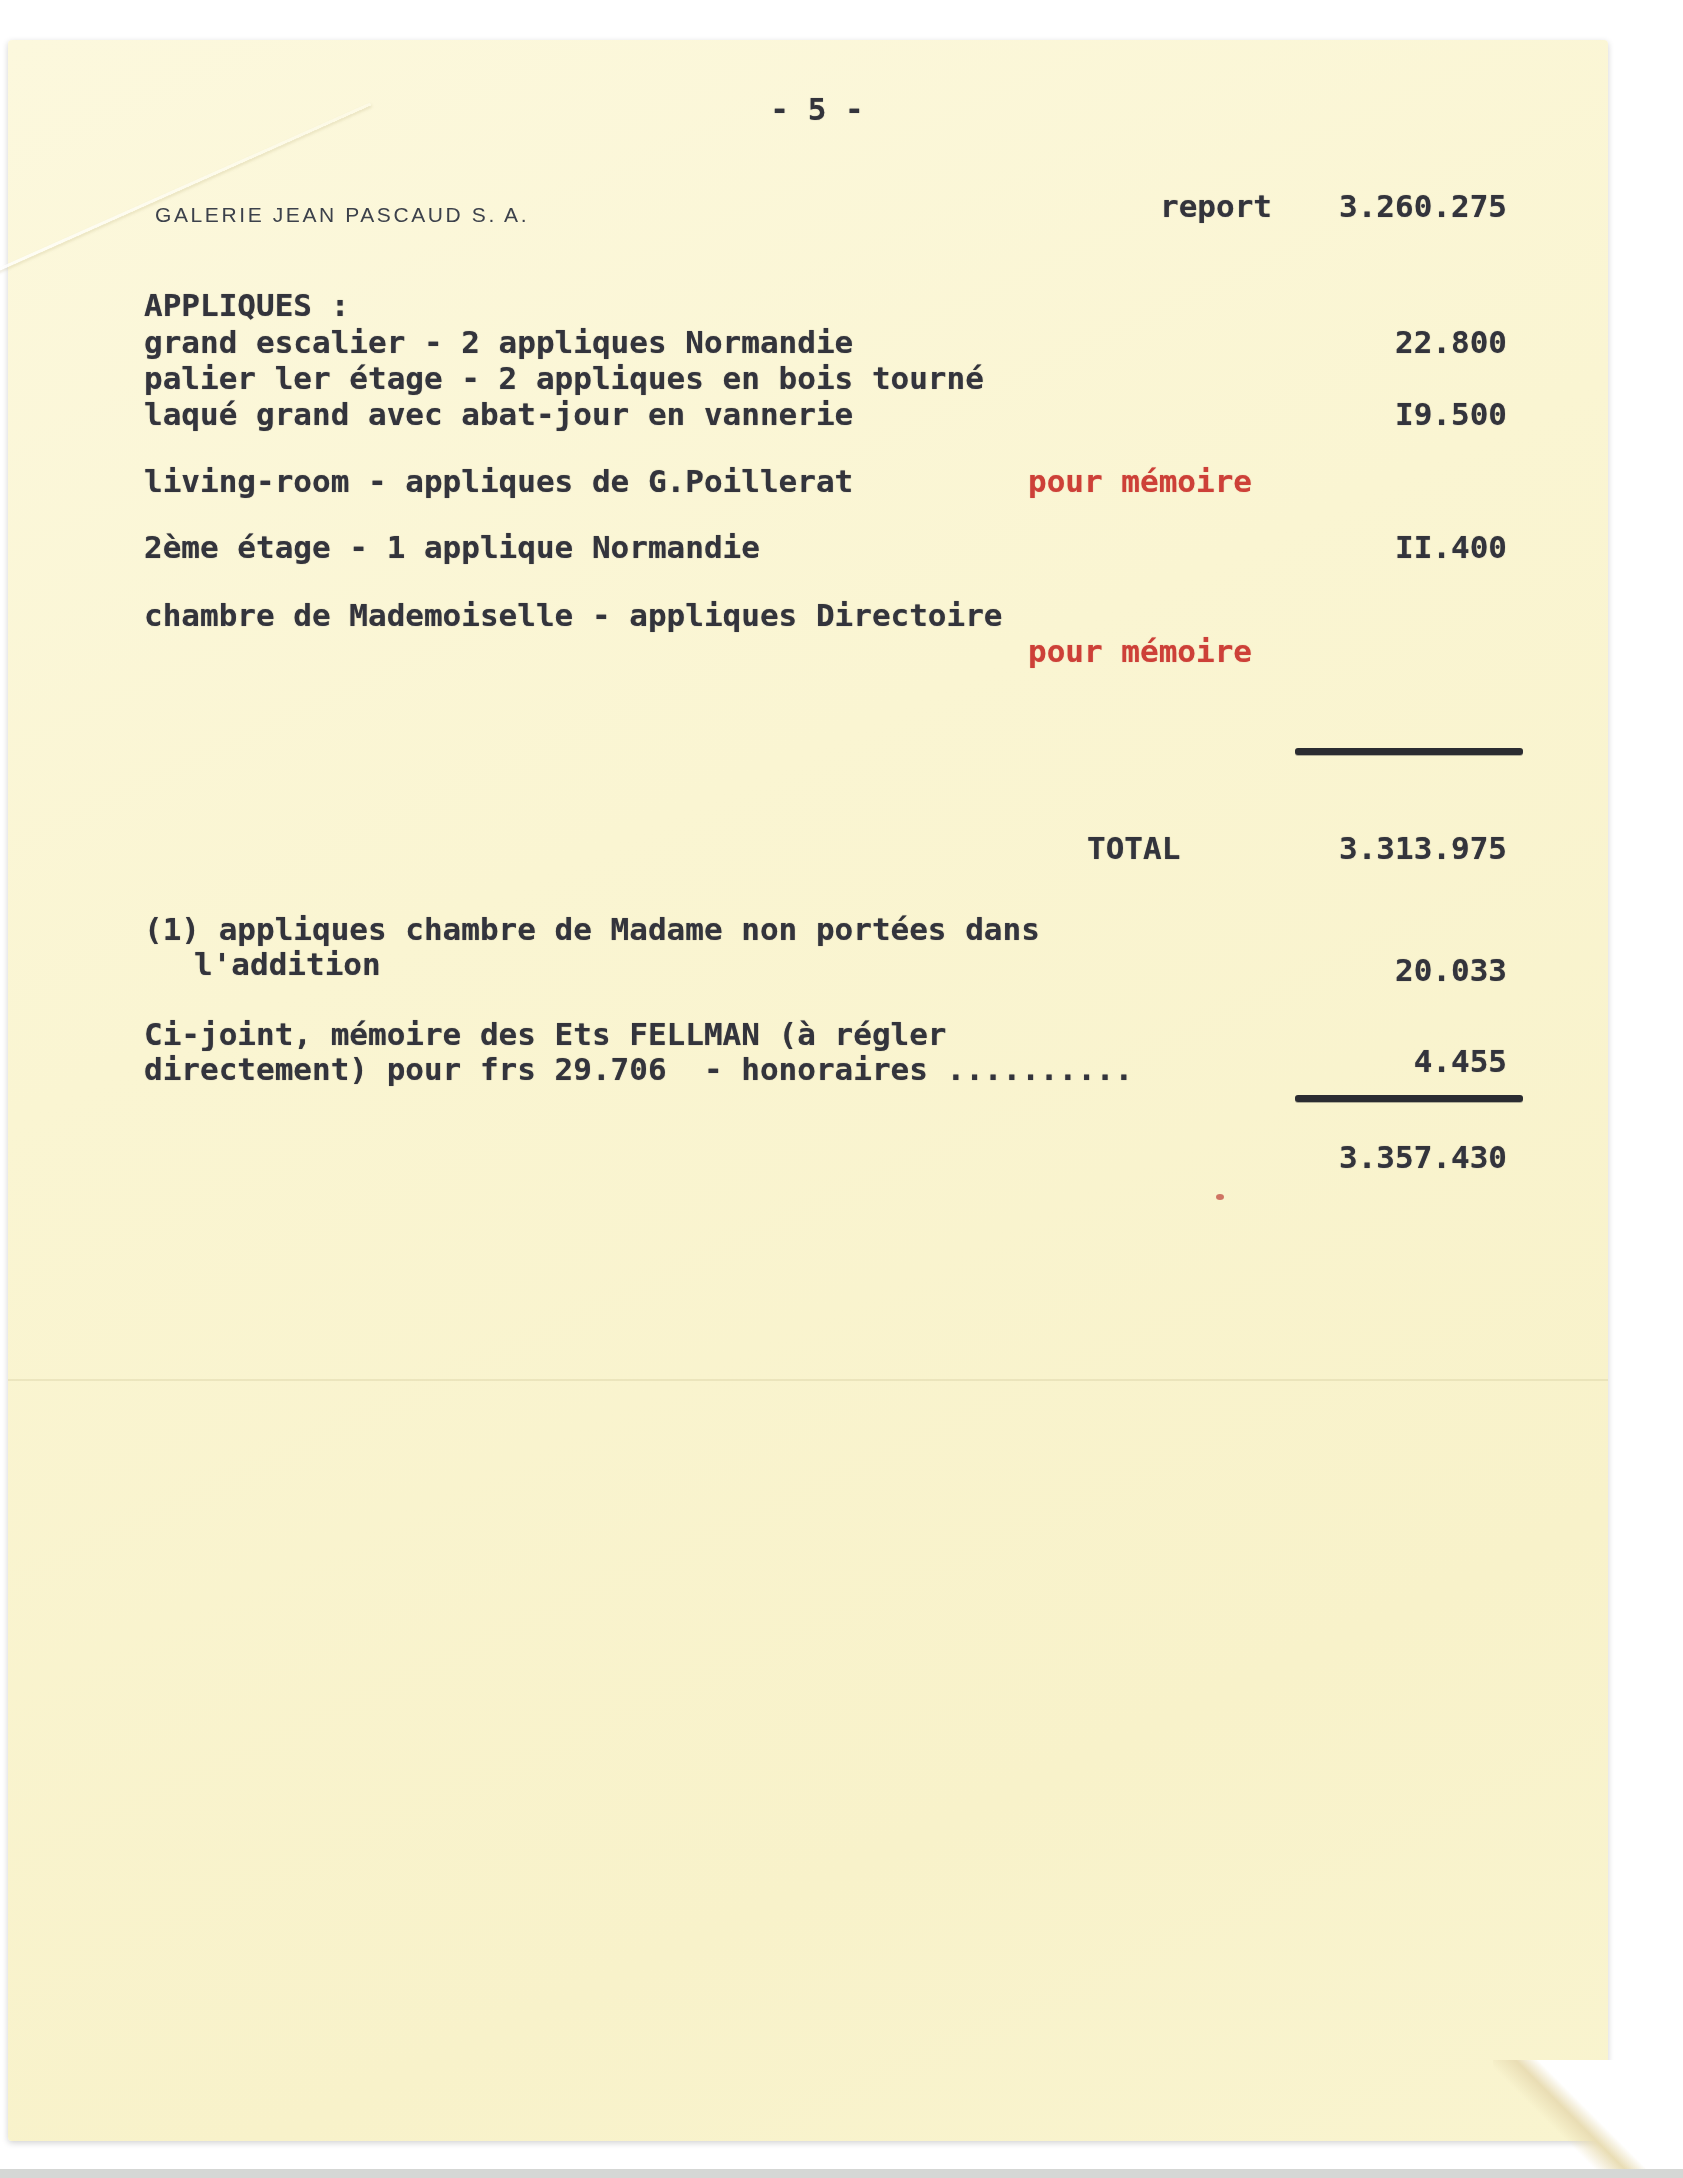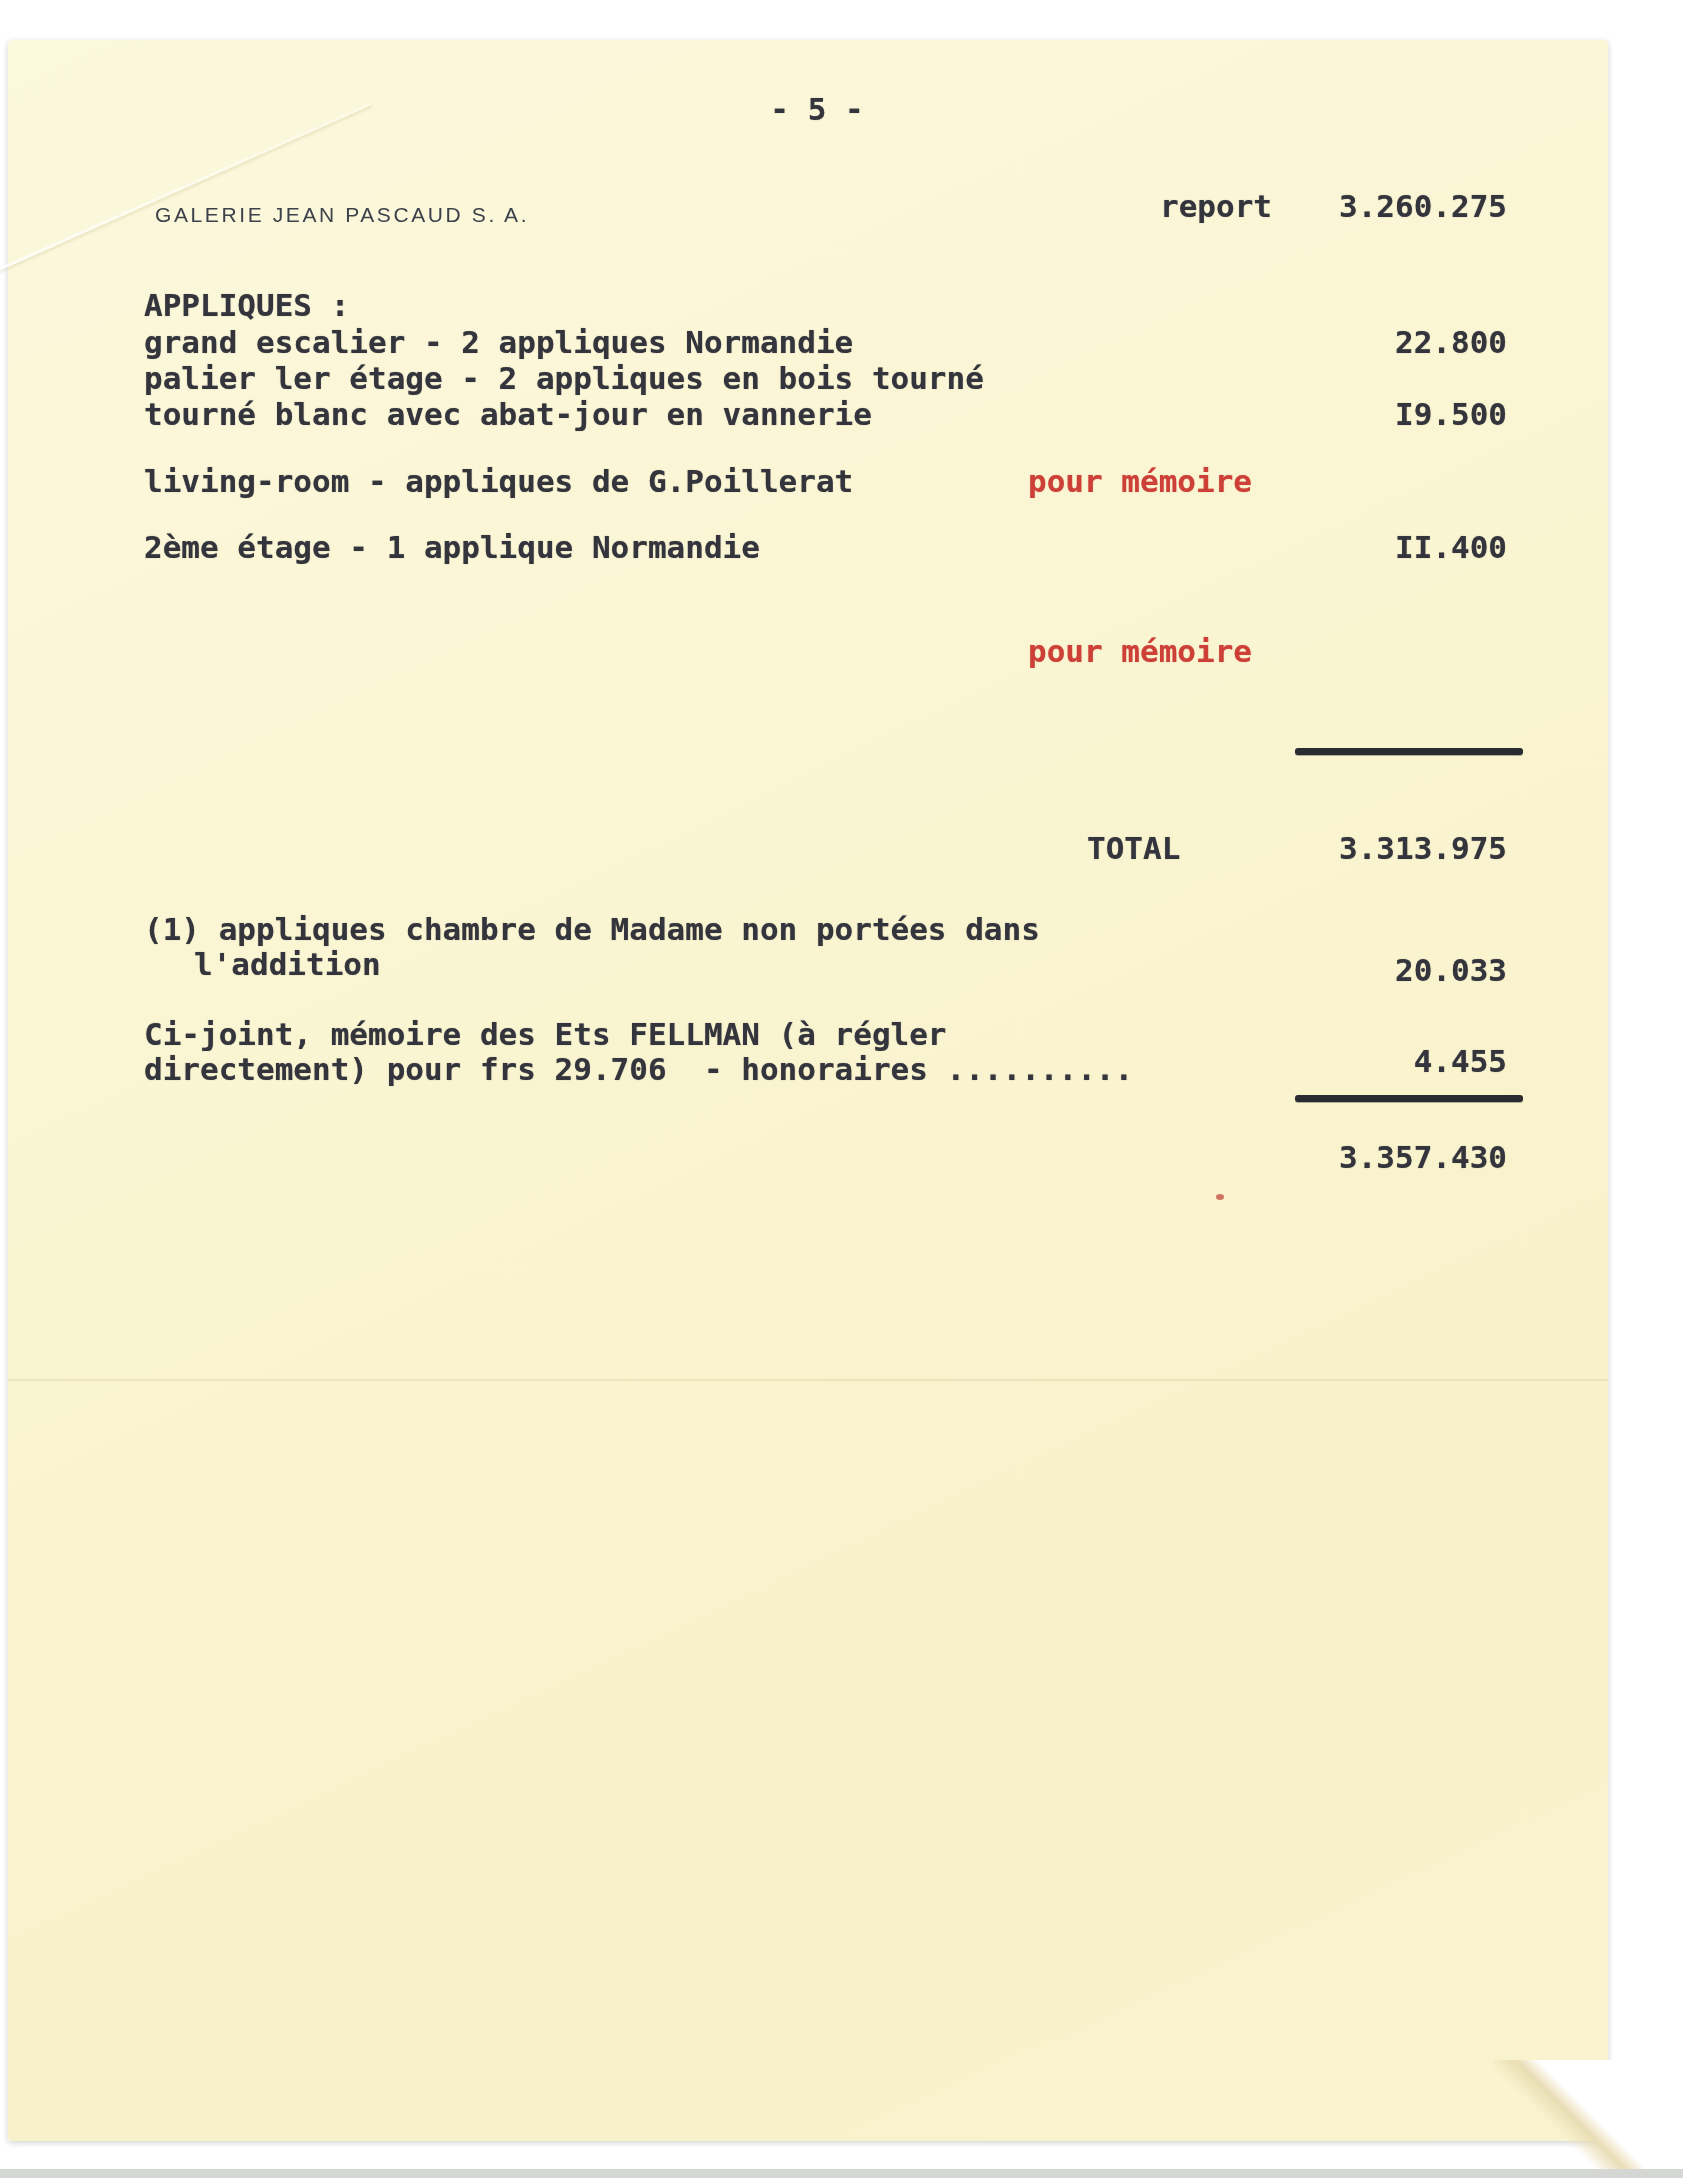--- a/index.html
+++ b/index.html
@@ -88,7 +88,7 @@
 
   <div class="typed line" style="top:360px">palier ler étage - 2 appliques en bois tourné</div>
 
-  <div class="typed line" style="top:396px">tourné blanc avec abat-jour en vannerie</div>
+  <div class="typed line" style="top:396px">laqué grand avec abat-jour en vannerie</div>
   <div class="typed amt" style="top:396px">I9.500</div>
 
   <div class="typed line" style="top:463px">living-room - appliques de G.Poillerat</div>

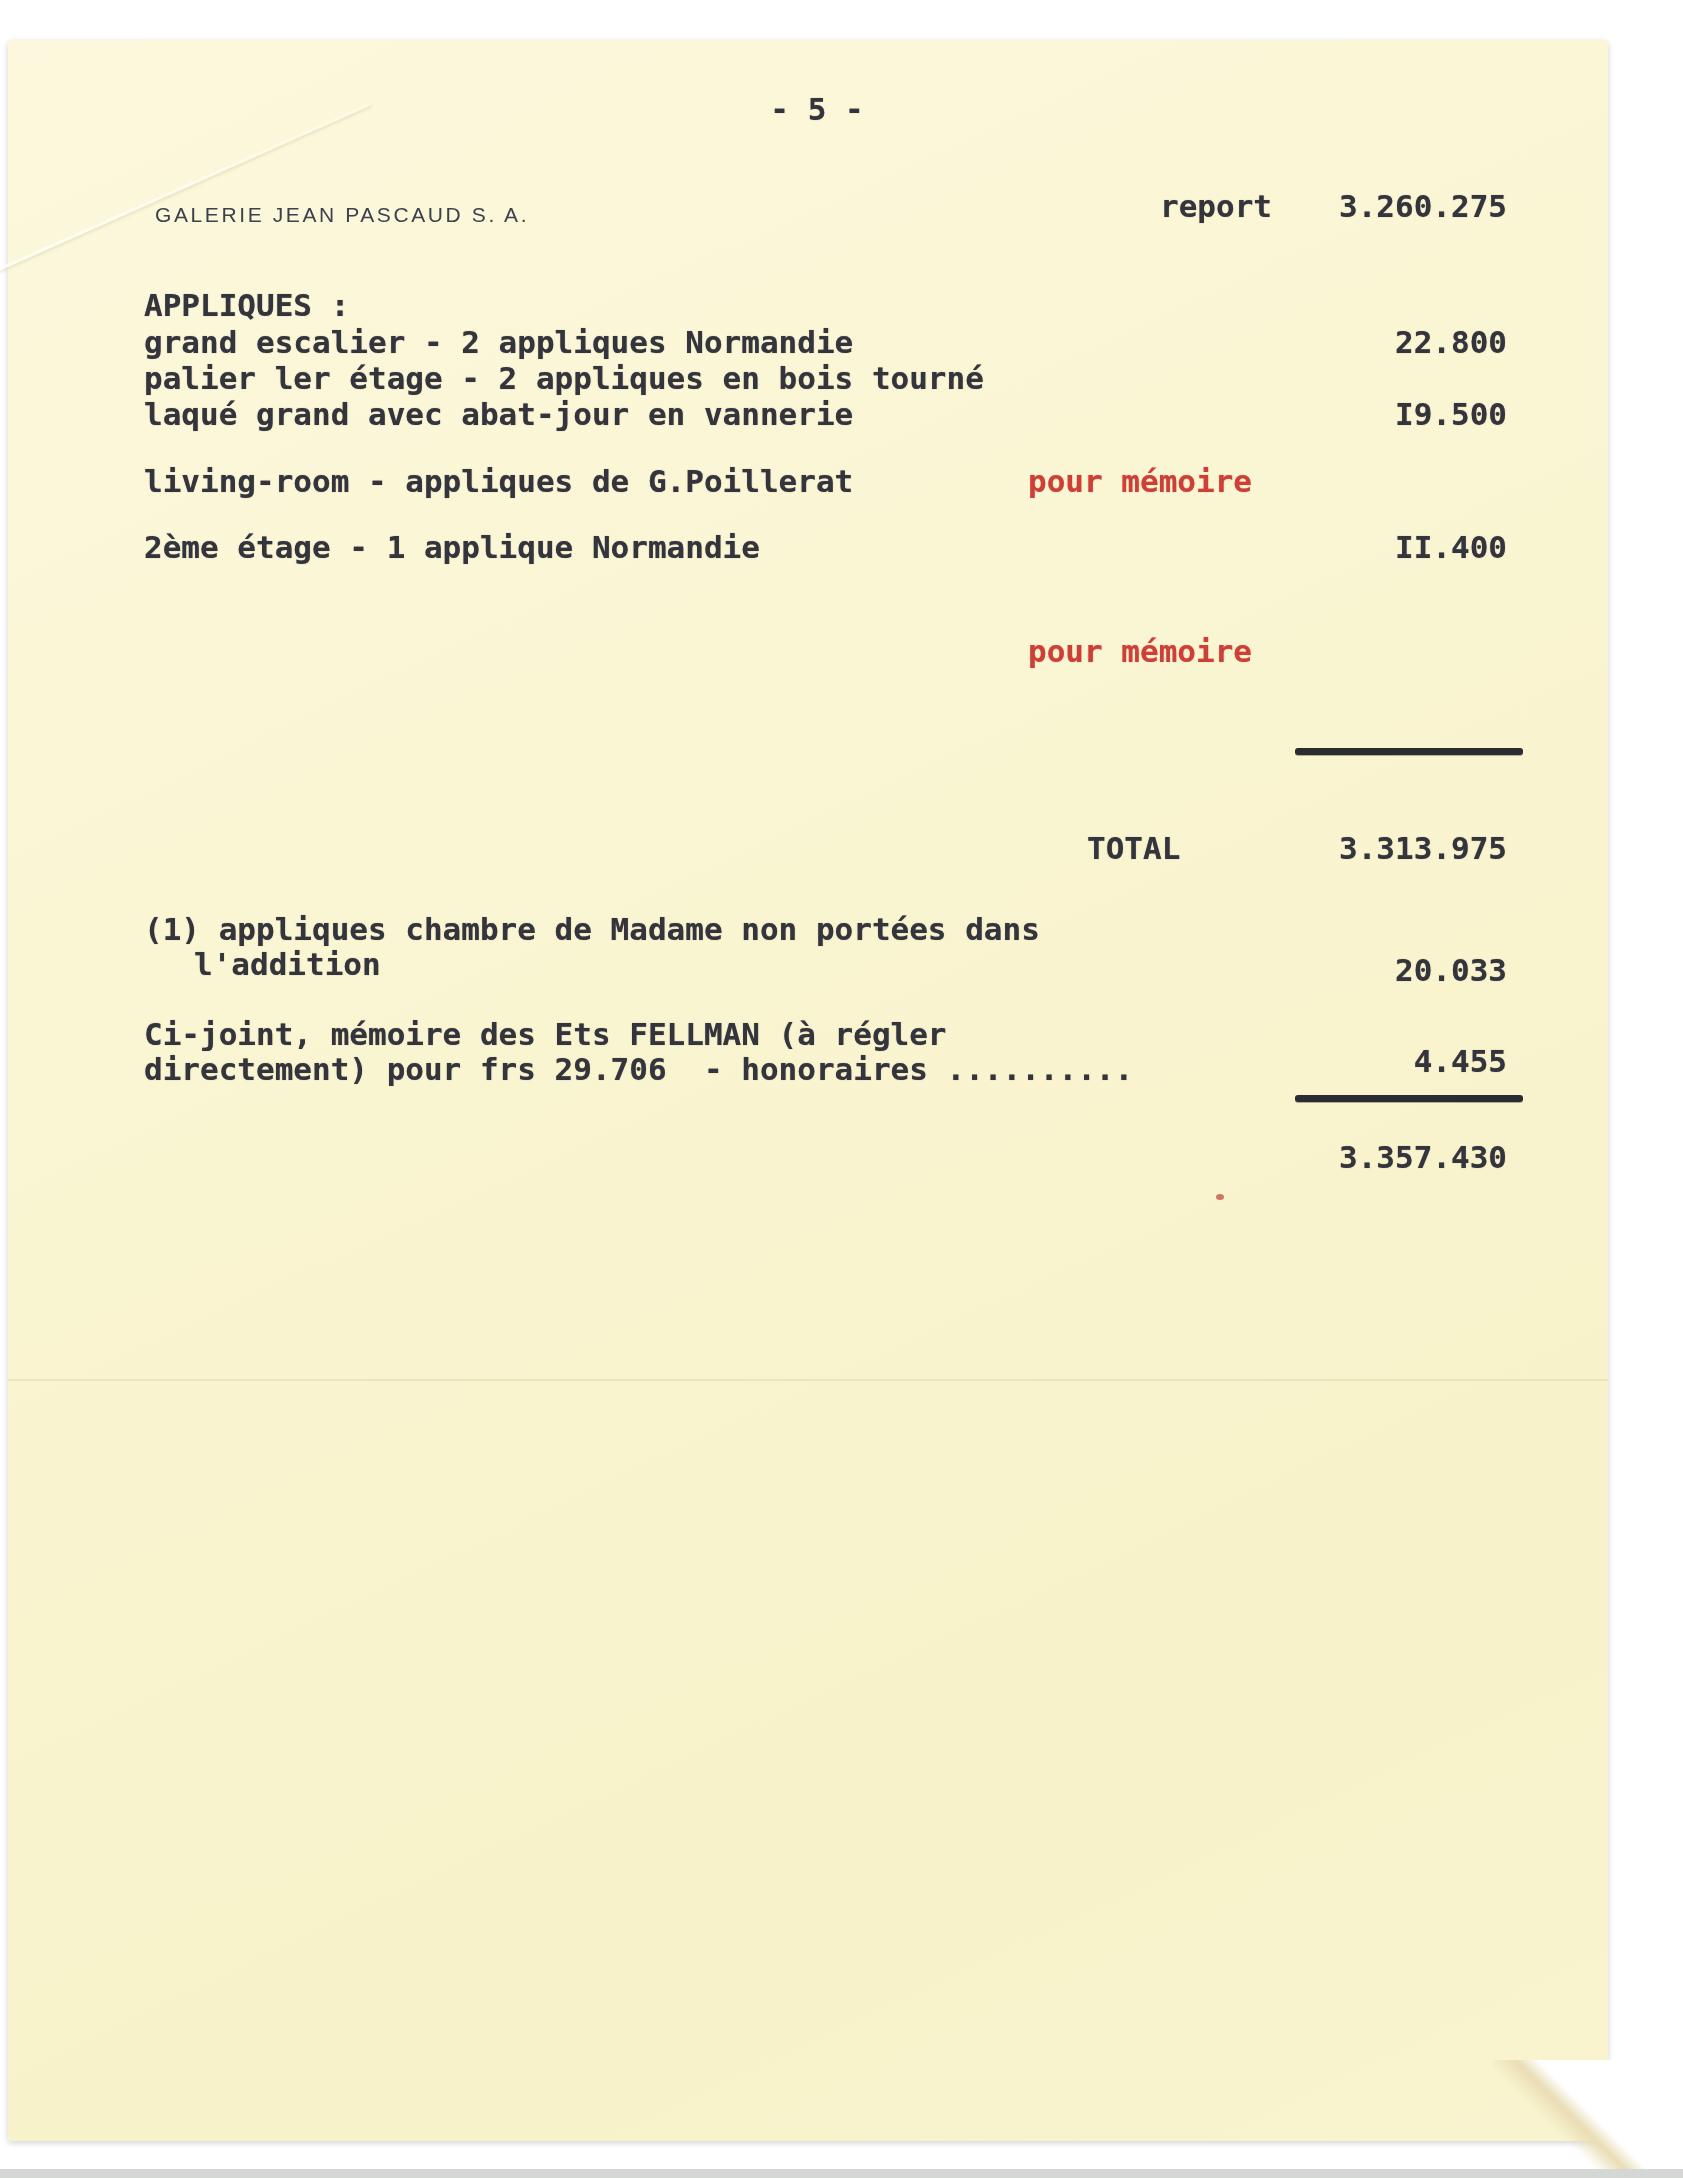--- a/index.html
+++ b/index.html
@@ -97,6 +97,7 @@
   <div class="typed line" style="top:529px">2ème étage - 1 applique Normandie</div>
   <div class="typed amt" style="top:529px">II.400</div>
 
+  <div class="typed line" style="top:597px">chambre de Mademoiselle - appliques Directoire</div>
 
   <div class="typed note" style="top:633px">pour mémoire</div>
 

